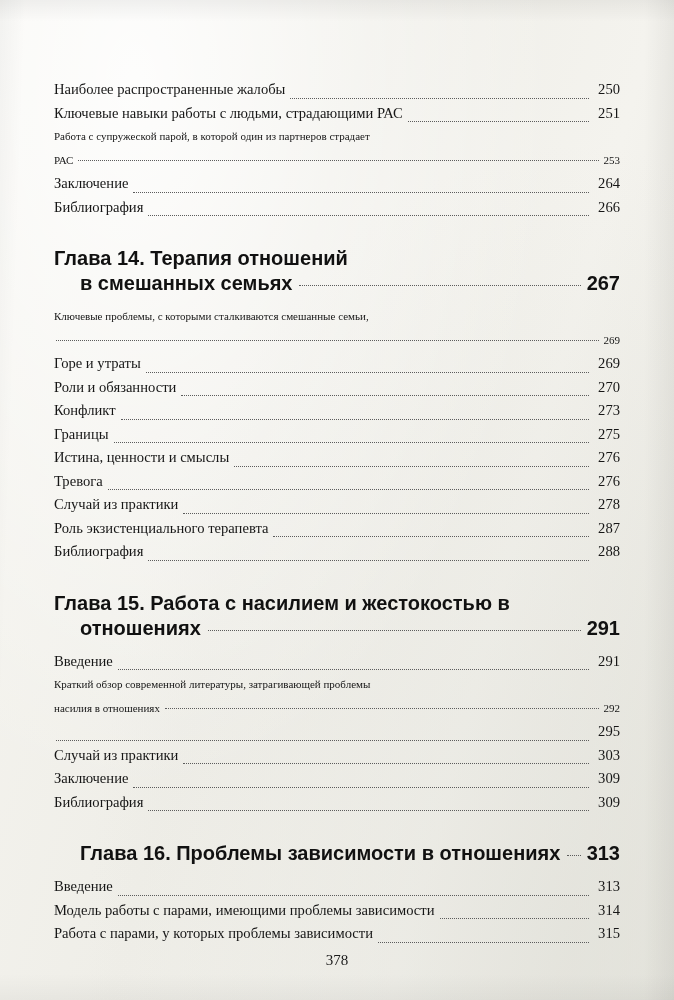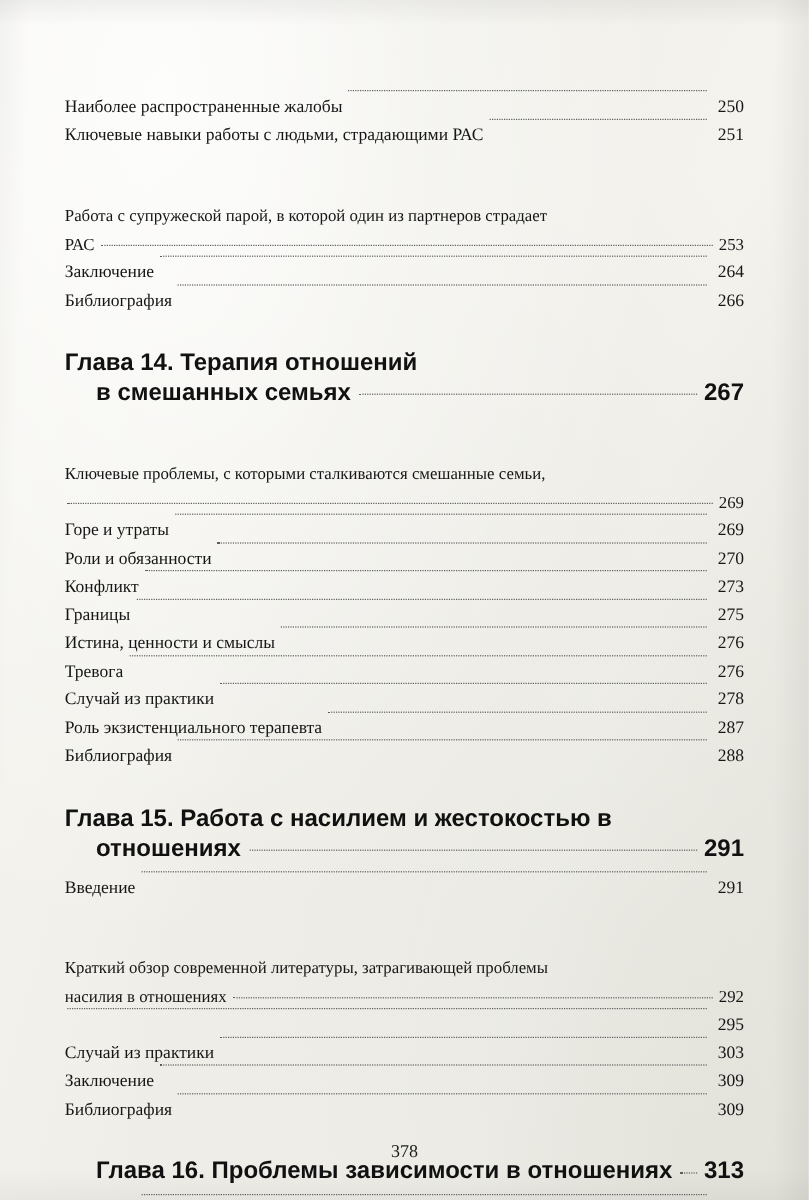--- a/index.html
+++ b/index.html
@@ -45,7 +45,7 @@
   
   .toc-line {
     display: flex;
-    align-items: flex-start;
+    align-items: flex-end;
     font-size: 14.6px;
     line-height: 23.5px;
     color: #161616;

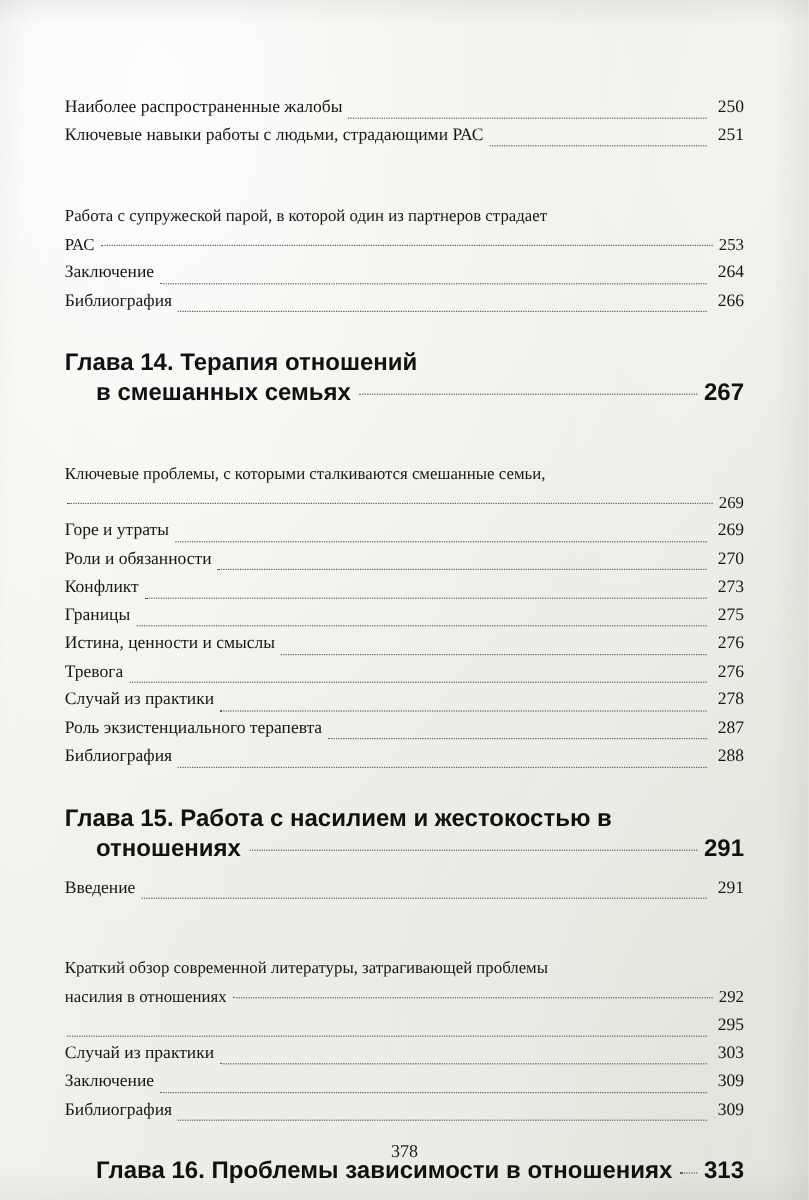--- a/index.html
+++ b/index.html
@@ -72,10 +72,9 @@
   }
   
   .toc-wrap {
-    font-size: 14px;
+    font-size: 11px;
     line-height: 23.5px;
     color: #161616;
-    margin-top: 44px;
   }
   .toc-wrap .first {
     display: block;

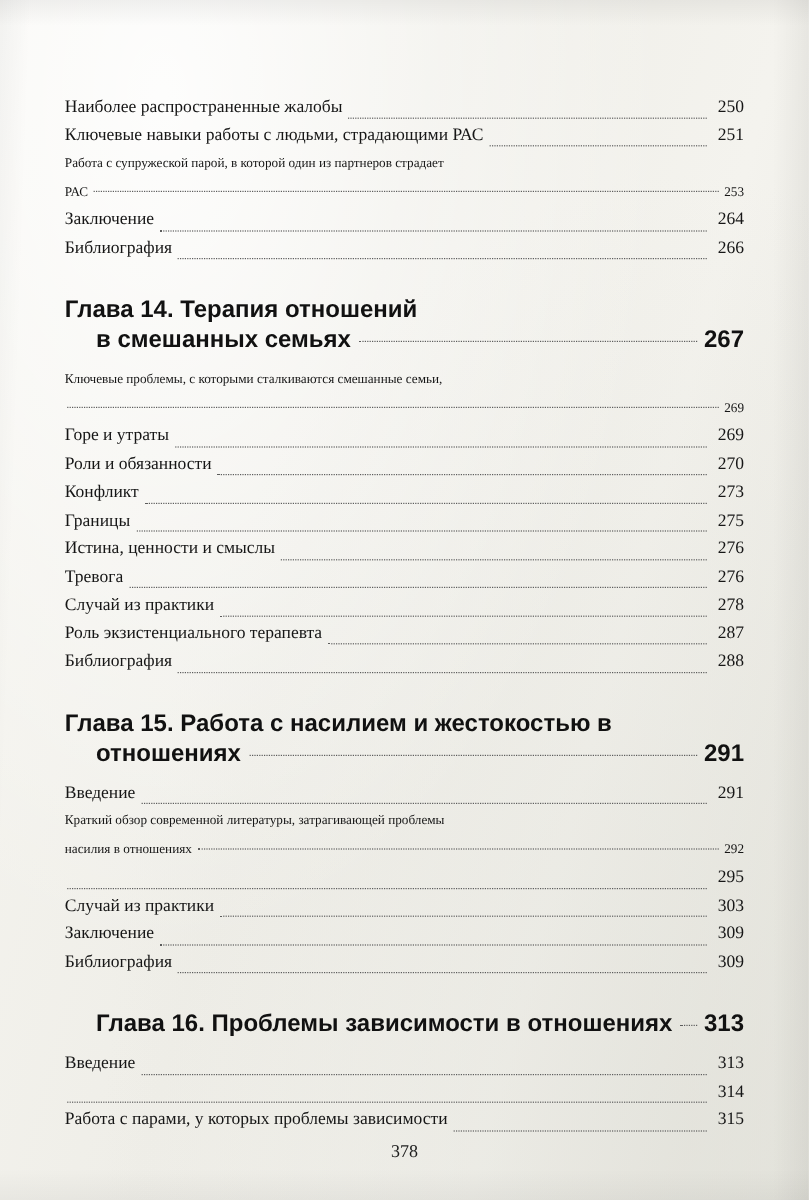--- a/index.html
+++ b/index.html
@@ -306,6 +306,7 @@
       <span class="page">313</span>
     </div>
     <div class="toc-line">
+      <span class="label">Модель работы с парами, имеющими проблемы зависимости</span>
       <span class="dots"></span>
       <span class="page">314</span>
     </div>

